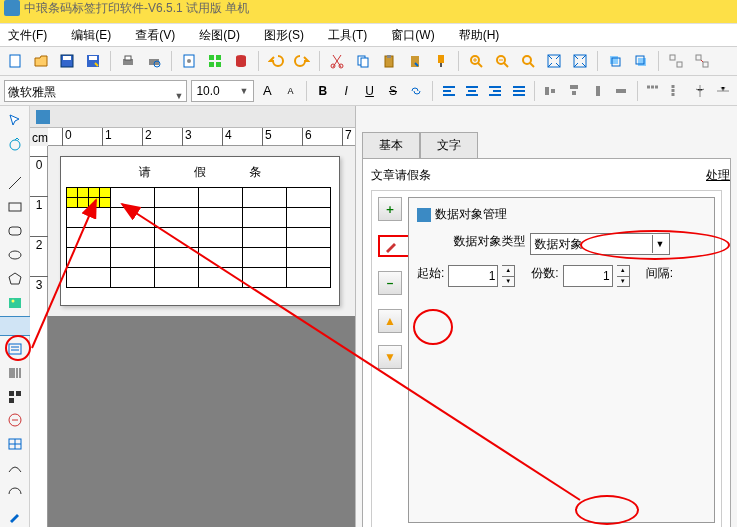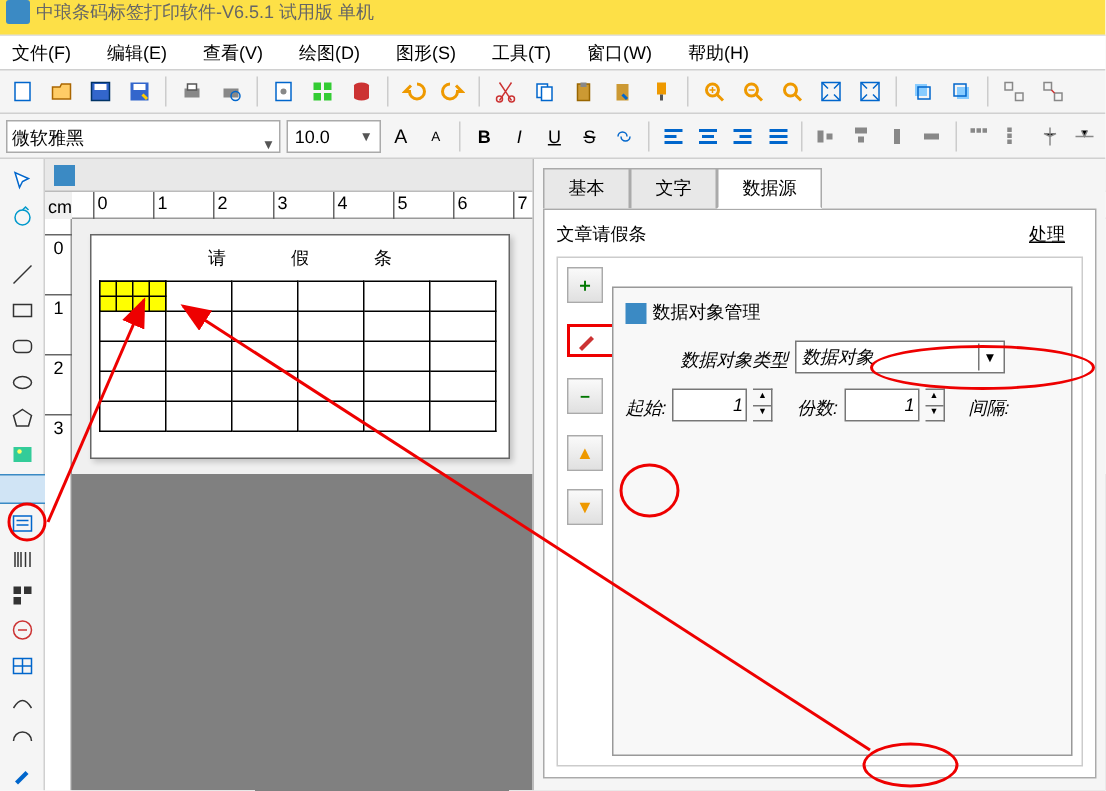--- a/index.html
+++ b/index.html
@@ -38,7 +38,7 @@
 .ptitle{height:20px;background:linear-gradient(#e8e8e8,#d8d8d8);border-bottom:1px solid #aaa;display:flex;align-items:center;padding:0 4px;gap:4px;}
 .ptitle .pic{width:14px;height:14px;background:#3b8ac4;}
 .tabs{display:flex;padding:6px 6px 0;gap:0;}
-.tab{padding:4px 16px;border:1px solid #aaa;border-bottom:none;background:#e8e8e8;cursor:pointer;}
+.tab{padding:4px 16px;border:1px solid #aaa;border-bottom:none;background:#e8e8e8;cursor:pointer;margin-top:20px;}
 .tab.active{background:#fff;border-bottom:1px solid #fff;position:relative;z-index:1;}
 .tabbody{border:1px solid #aaa;margin:0 6px 6px;padding:8px;background:#fff;height:380px;position:relative;}
 .grp-label{margin-bottom:6px;}

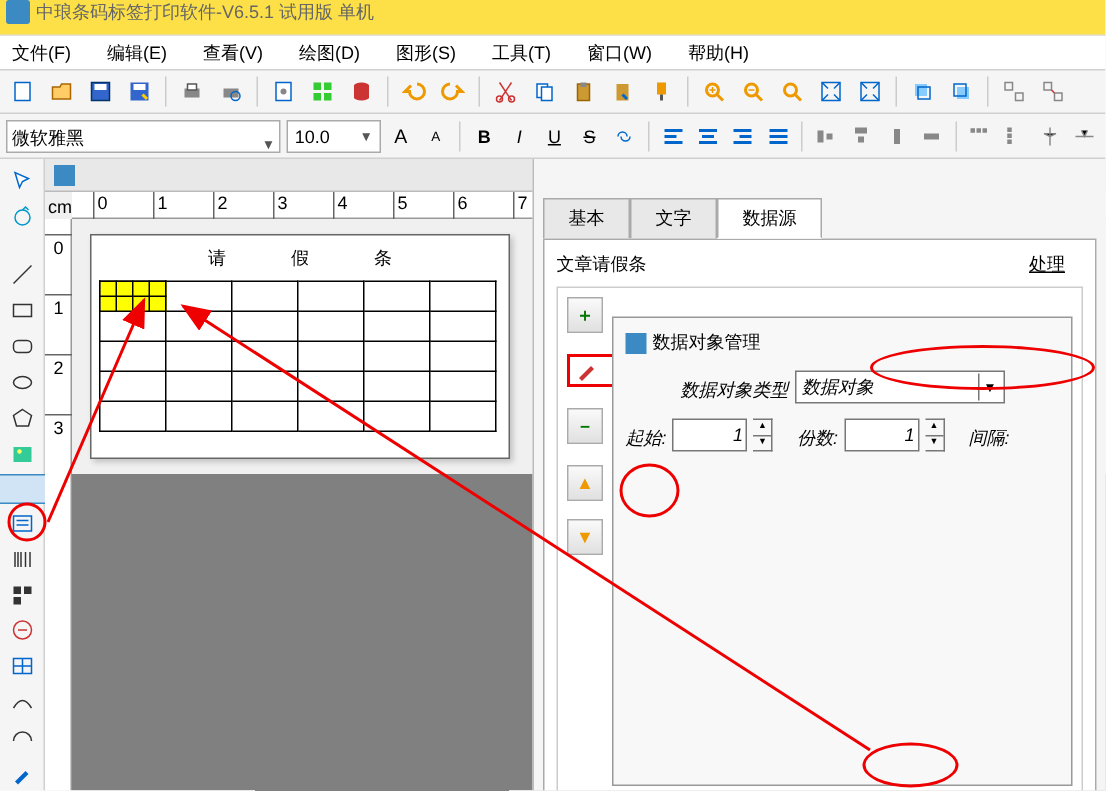--- a/index.html
+++ b/index.html
@@ -530,7 +530,6 @@
       <div class="tabs">
         <div class="tab">基本</div>
         <div class="tab">文字</div>
-        <div class="tab active">数据源</div>
       </div>
       <div class="tabbody">
         <div class="grp-label">文章请假条</div>

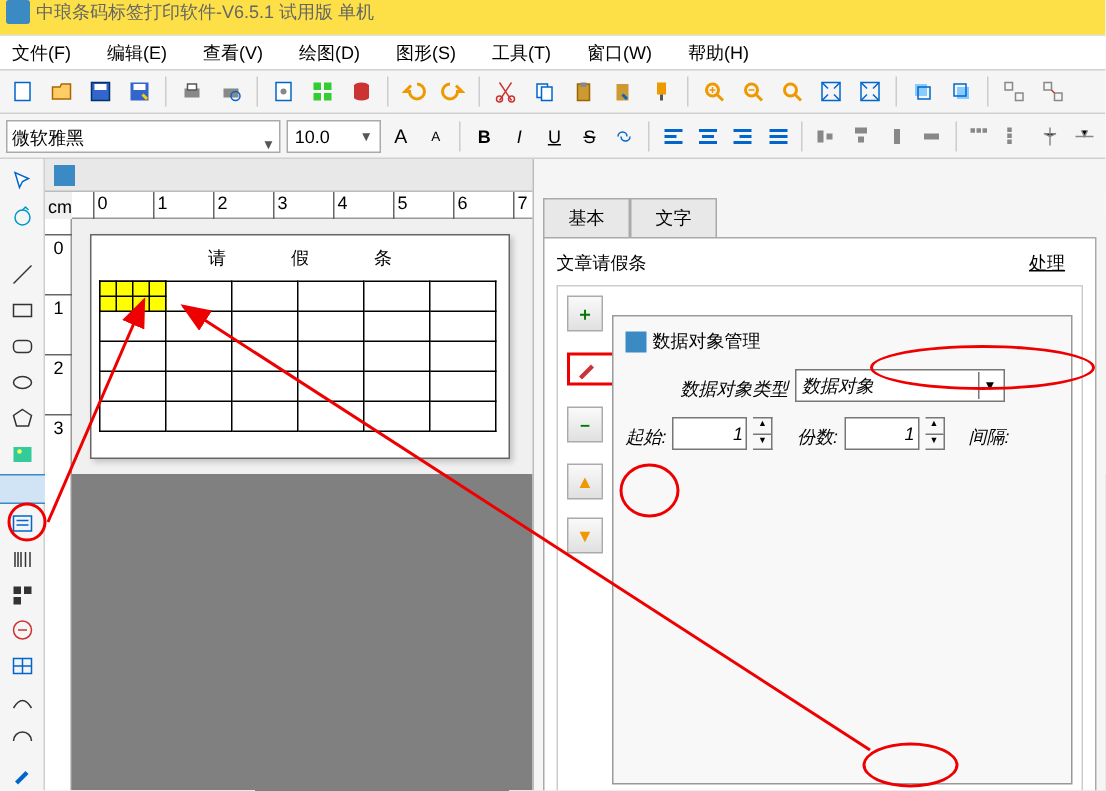--- a/index.html
+++ b/index.html
@@ -42,7 +42,7 @@
 .tab.active{background:#fff;border-bottom:1px solid #fff;position:relative;z-index:1;}
 .tabbody{border:1px solid #aaa;margin:0 6px 6px;padding:8px;background:#fff;height:380px;position:relative;}
 .grp-label{margin-bottom:6px;}
-.grp-label2{position:absolute;right:20px;top:8px;text-decoration:underline;color:#000;}
+.grp-label2{position:absolute;right:0;top:8px;text-decoration:underline;color:#000;}
 .innerpanel{border:1px solid #ccc;padding:6px;display:flex;gap:6px;height:340px;}
 .btns-col{width:24px;display:flex;flex-direction:column;gap:4px;}
 .smbtn{width:24px;height:24px;border:1px solid #aaa;background:linear-gradient(#fafafa,#e0e0e0);display:flex;align-items:center;justify-content:center;cursor:pointer;}

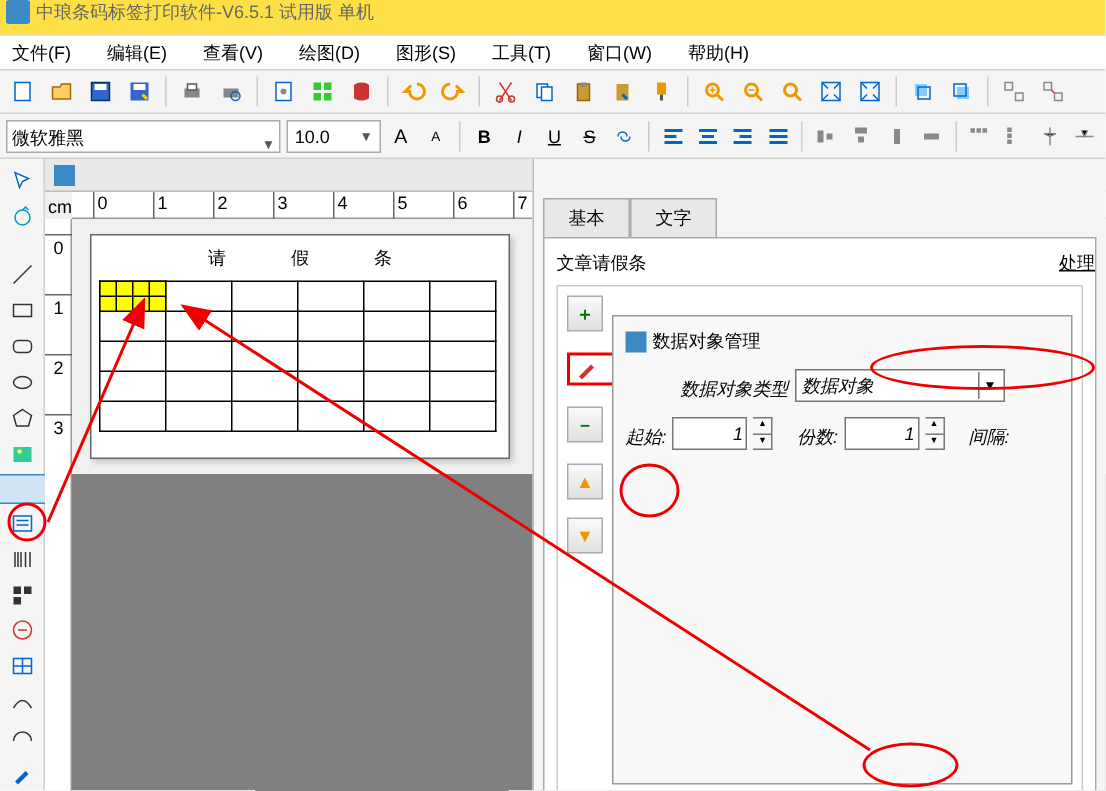--- a/index.html
+++ b/index.html
@@ -47,7 +47,7 @@
 .btns-col{width:24px;display:flex;flex-direction:column;gap:4px;}
 .smbtn{width:24px;height:24px;border:1px solid #aaa;background:linear-gradient(#fafafa,#e0e0e0);display:flex;align-items:center;justify-content:center;cursor:pointer;}
 .smbtn.sel{border:2px solid #e00;}
-.dlg{flex:1;border:1px solid #999;background:#f8f8f8;padding:8px;position:relative;margin-top:13px;}
+.dlg{flex:1;border:1px solid #999;background:#f8f8f8;padding:8px;position:relative;}
 .dlg-title{display:flex;align-items:center;gap:4px;margin-bottom:10px;}
 .dlg-title .dic{width:14px;height:14px;background:#3b8ac4;}
 .row{display:flex;align-items:flex-end;gap:4px;margin:10px 0;font-style:italic;}

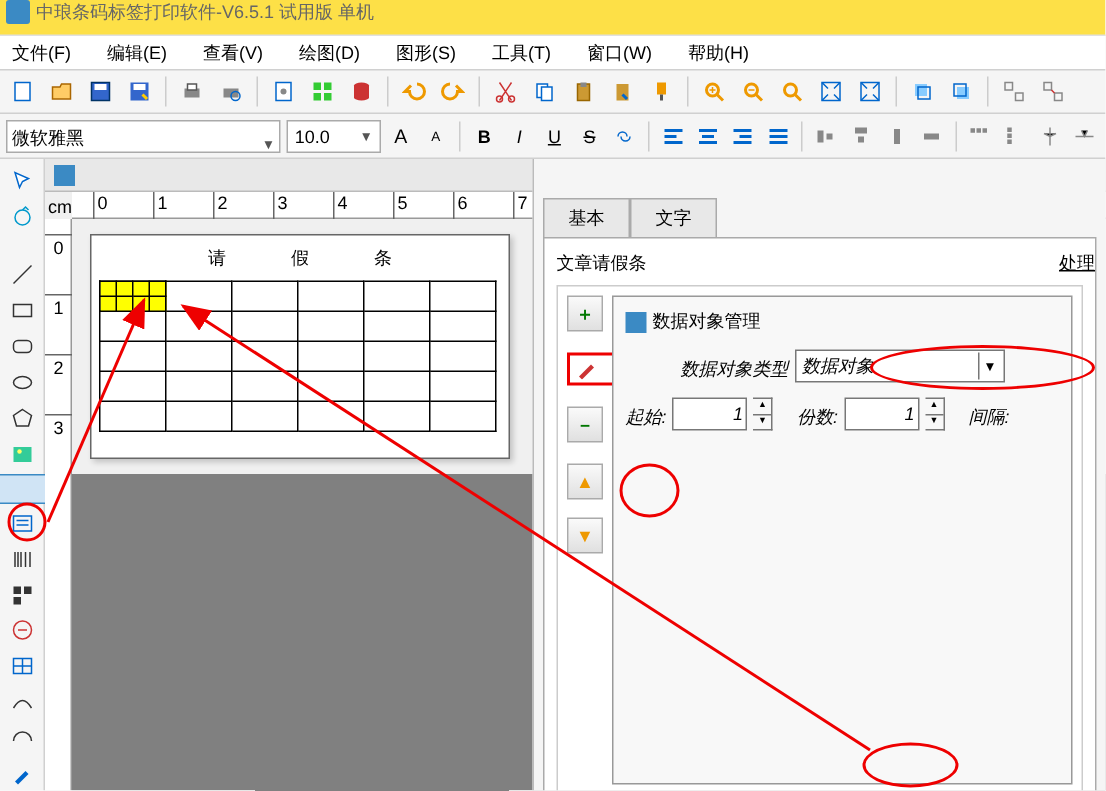--- a/index.html
+++ b/index.html
@@ -50,7 +50,7 @@
 .dlg{flex:1;border:1px solid #999;background:#f8f8f8;padding:8px;position:relative;}
 .dlg-title{display:flex;align-items:center;gap:4px;margin-bottom:10px;}
 .dlg-title .dic{width:14px;height:14px;background:#3b8ac4;}
-.row{display:flex;align-items:flex-end;gap:4px;margin:10px 0;font-style:italic;}
+.row{display:flex;align-items:flex-start;gap:4px;margin:10px 0;}
 .row label{white-space:nowrap;}
 .sel{border:1px solid #777;background:#fff;height:22px;display:flex;align-items:center;padding:0 4px;min-width:80px;justify-content:space-between;}
 .sel .ar{width:16px;height:18px;border-left:1px solid #777;display:flex;align-items:center;justify-content:center;font-size:9px;margin-right:-3px;}

